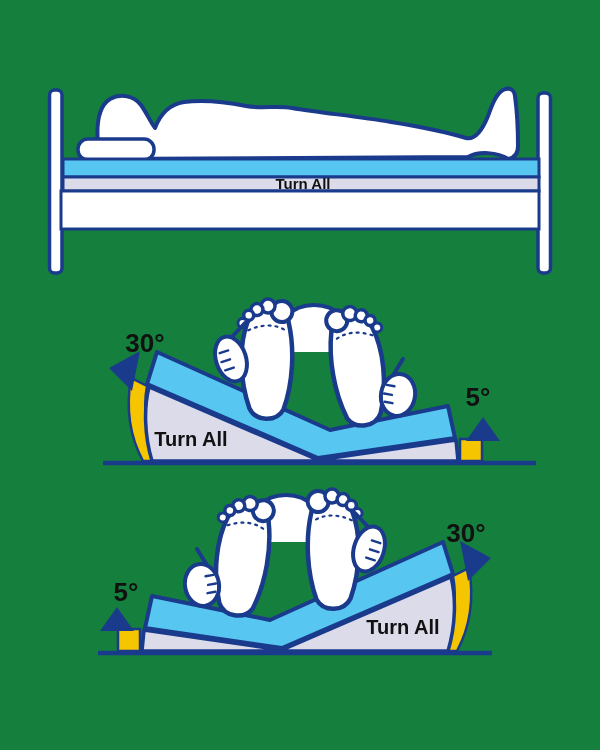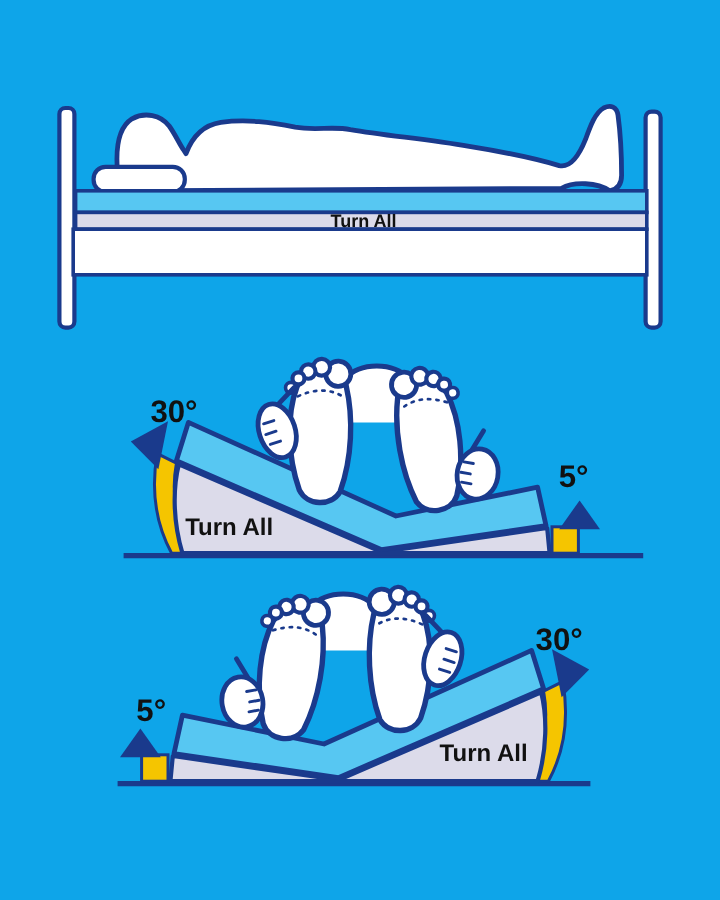--- a/index.html
+++ b/index.html
@@ -3,7 +3,7 @@
 <meta charset="utf-8">
 <style>
   html,body{margin:0;padding:0;background:#ffffff;}
-  .canvas{width:600px;height:750px;position:relative;background:#0ea5e9;overflow:hidden;}
+  .canvas{width:600px;height:750px;position:relative;background:#15803d;overflow:hidden;}
   svg{display:block;}
   .stroke-navy{stroke:var(--outline-navy,#1a3a8c);}
   .fill-none{fill:none;}

